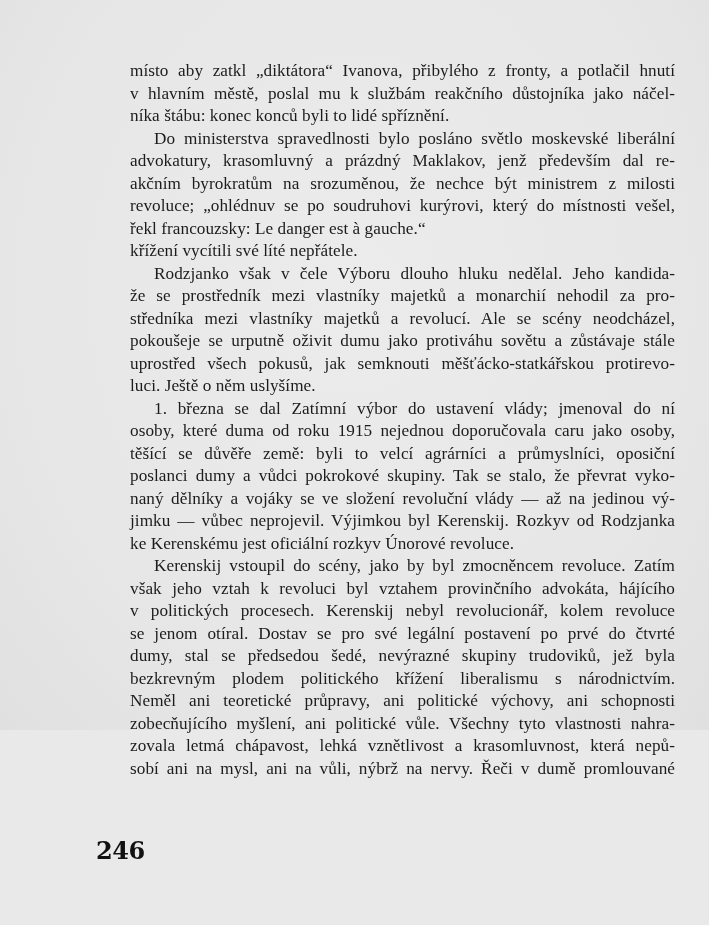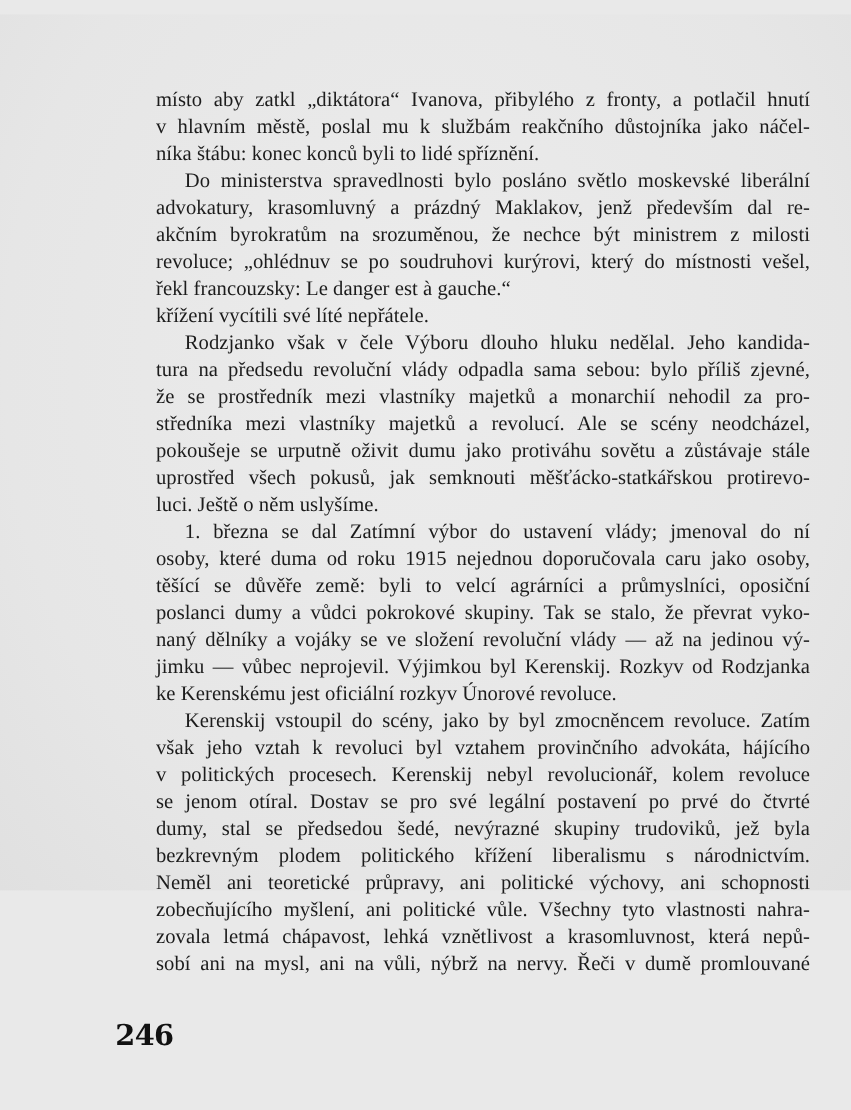--- a/index.html
+++ b/index.html
@@ -17,7 +17,7 @@
     }
     .page {
       position: absolute;
-      left: 0; top: 12px;
+      left: 0; top: 0;
       width: 709px; height: 730px;
       background: radial-gradient(ellipse at 50% 40%, #ececec 0%, #e6e6e6 70%, #e0e0e0 100%);
     }

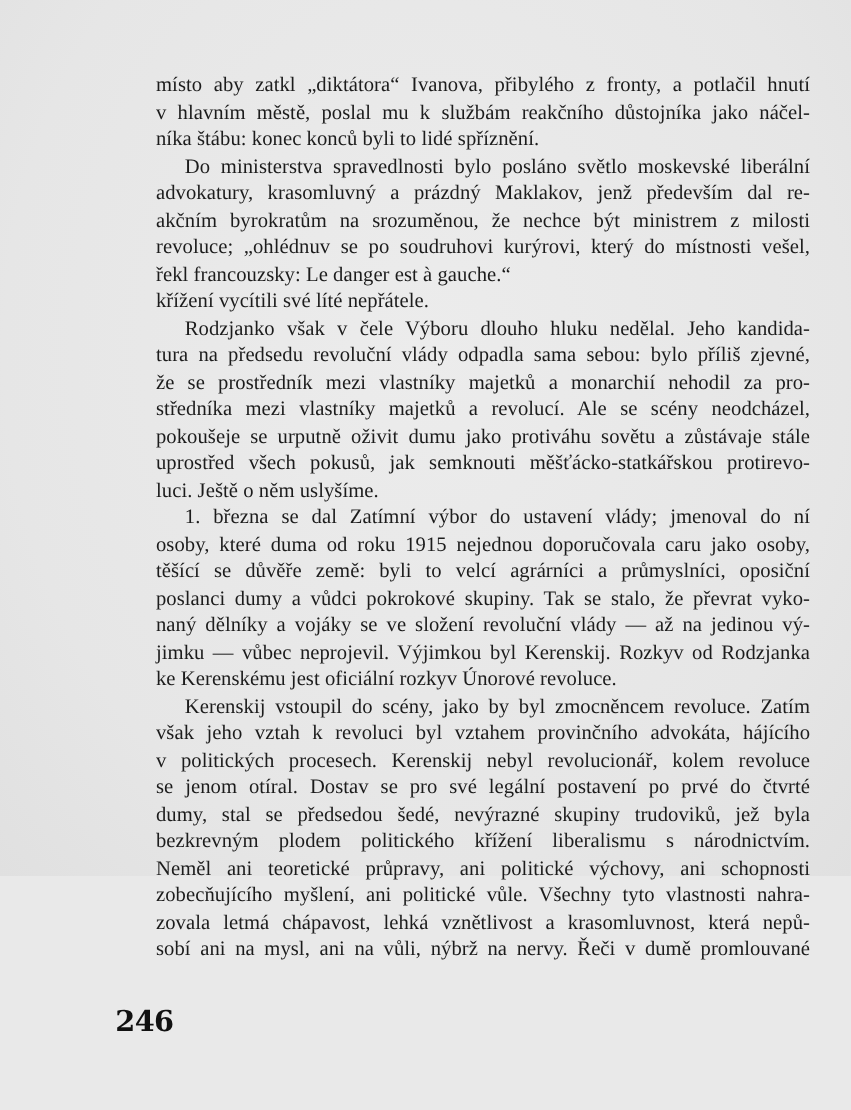--- a/index.html
+++ b/index.html
@@ -81,7 +81,6 @@
 
     <div>
       <span class="line indent">Rodzjanko však v čele Výboru dlouho hluku nedělal. Jeho kandida-</span>
-      <span class="line">tura na předsedu revoluční vlády odpadla sama sebou: bylo příliš zjevné,</span>
       <span class="line">že se prostředník mezi vlastníky majetků a monarchií nehodil za pro-</span>
       <span class="line">středníka mezi vlastníky majetků a revolucí. Ale se scény neodcházel,</span>
       <span class="line">pokoušeje se urputně oživit dumu jako protiváhu sovětu a zůstávaje stále</span>

